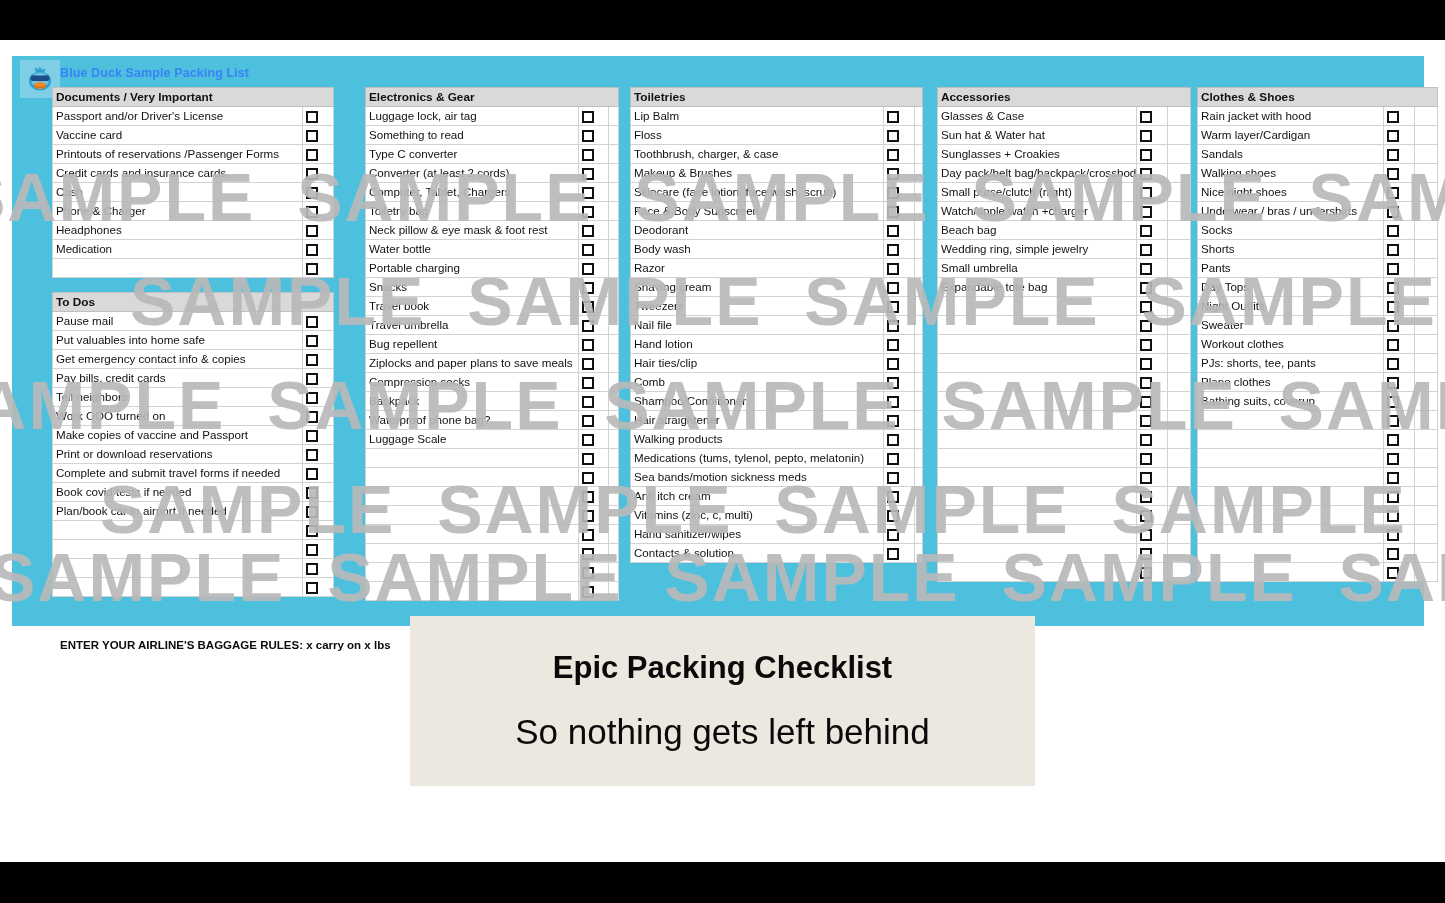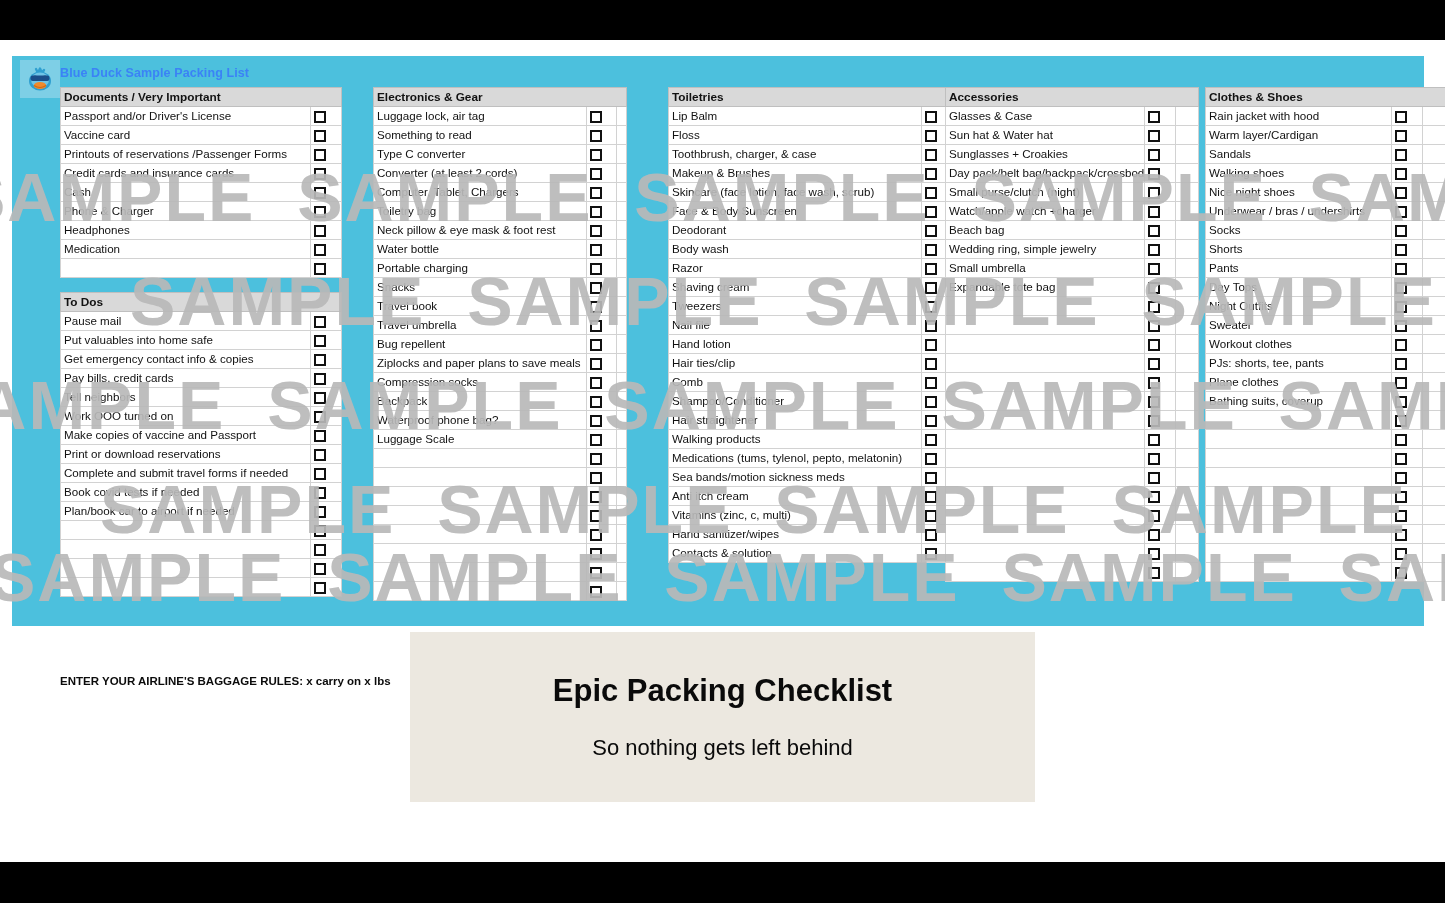--- a/index.html
+++ b/index.html
@@ -43,7 +43,7 @@
   }
   
   #cols{
-    position:absolute;left:48px;top:31px;
+    position:absolute;left:40px;top:31px;
     width:1364px;height:545px;
   }
   .col{

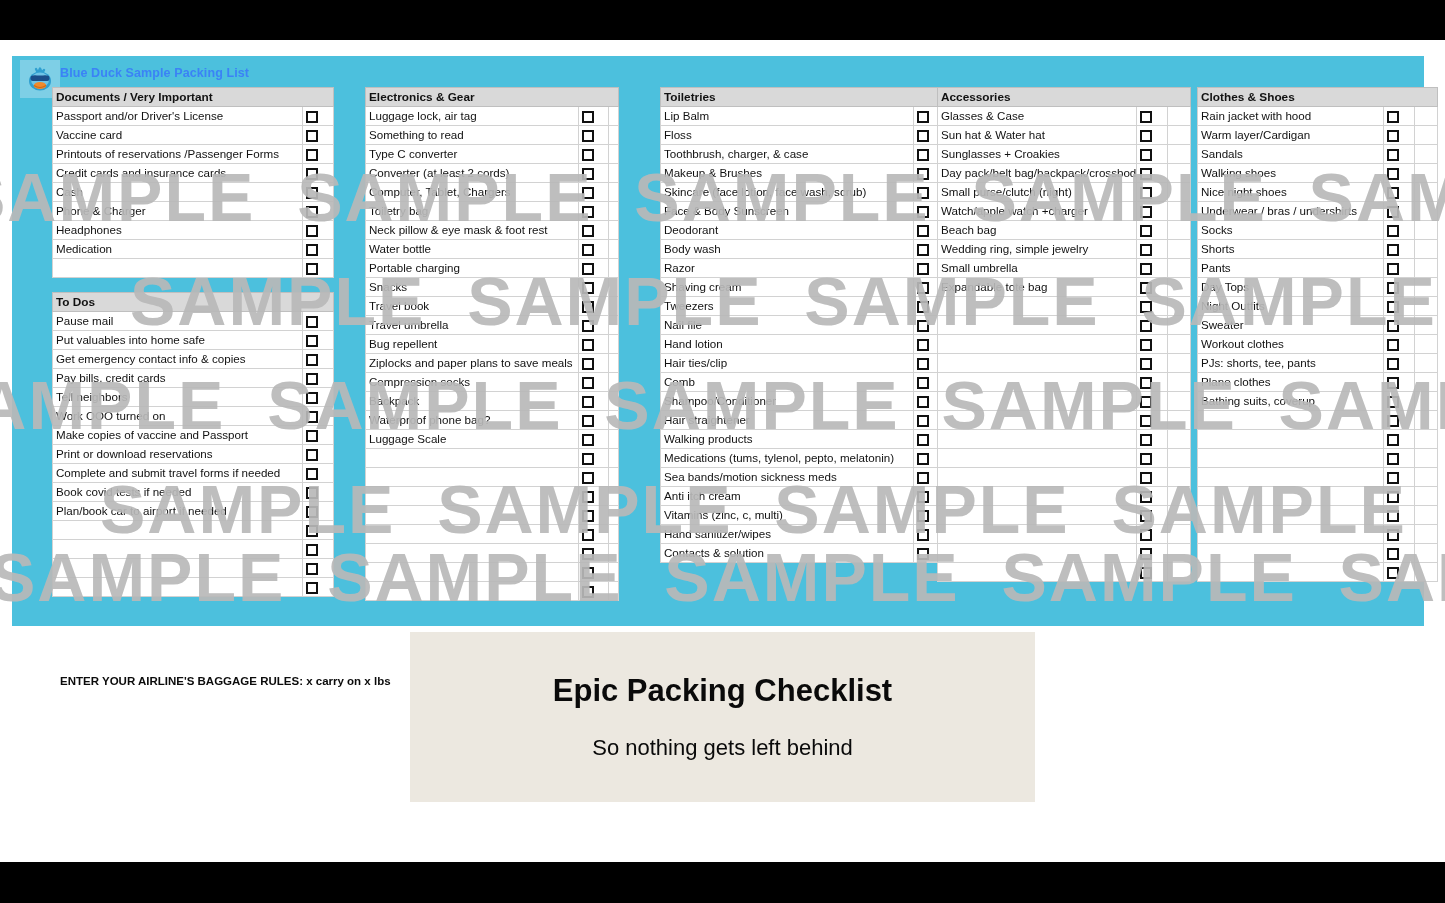--- a/index.html
+++ b/index.html
@@ -415,7 +415,7 @@
             </tbody>
           </table>
         </div>
-        <div class="col" style="left: 578px; width: 300px; margin-left: 30px;">
+        <div class="col" style="left: 578px; width: 300px;">
           <table class="lst" style="width: 292px;">
             <colgroup>
               <col style="width: 253px;">

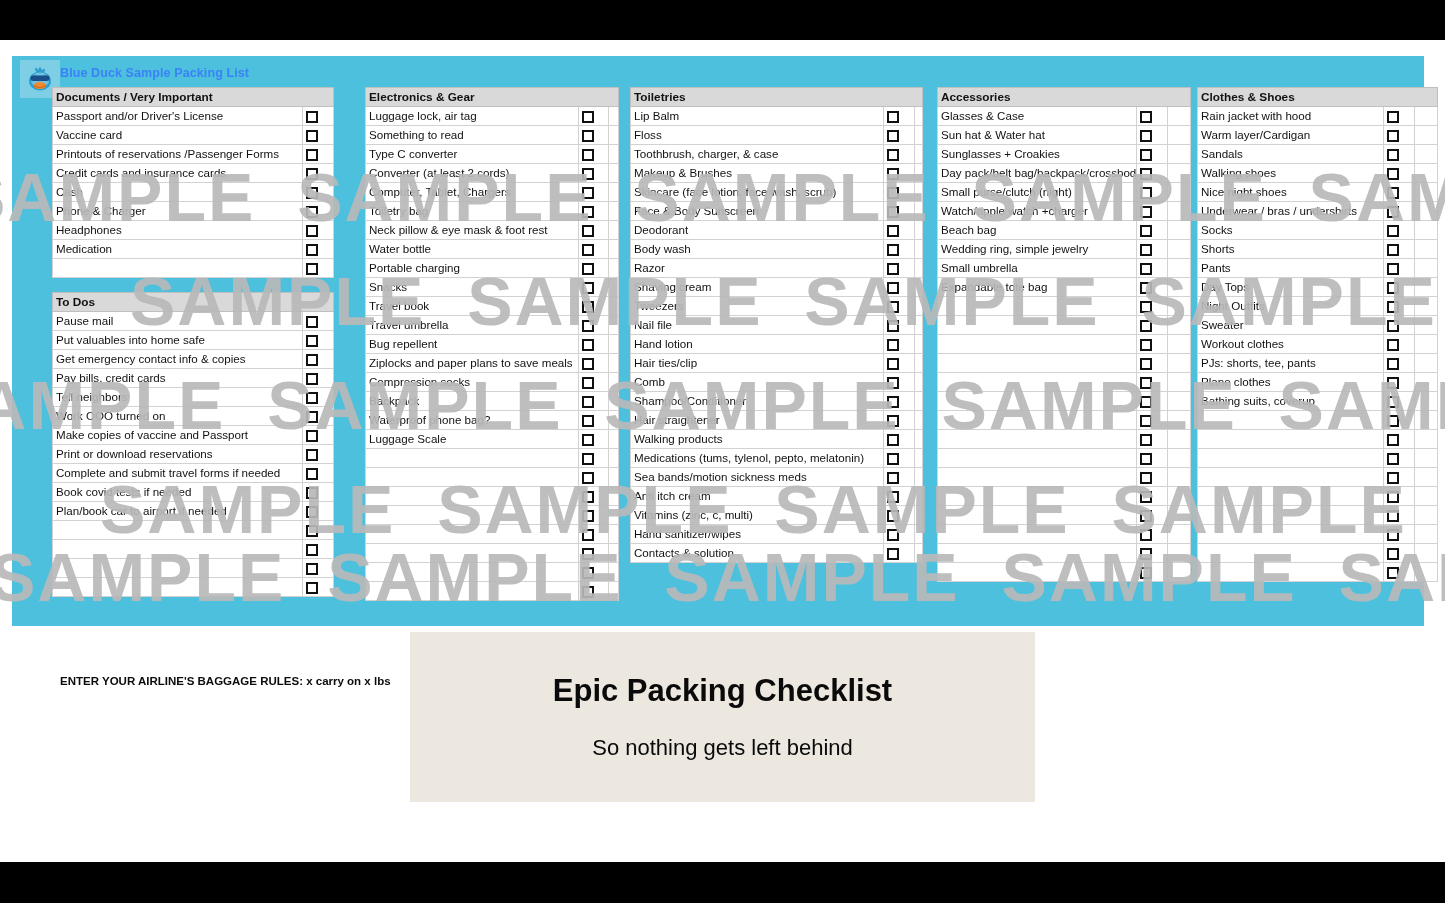--- a/index.html
+++ b/index.html
@@ -91,7 +91,6 @@
     position:absolute;left:48px;top:583px;
     font-size:11.5px;font-weight:bold;color:#0b0b0b;
     white-space:nowrap;
-    margin-top:36px;
   }
   
   #wm{

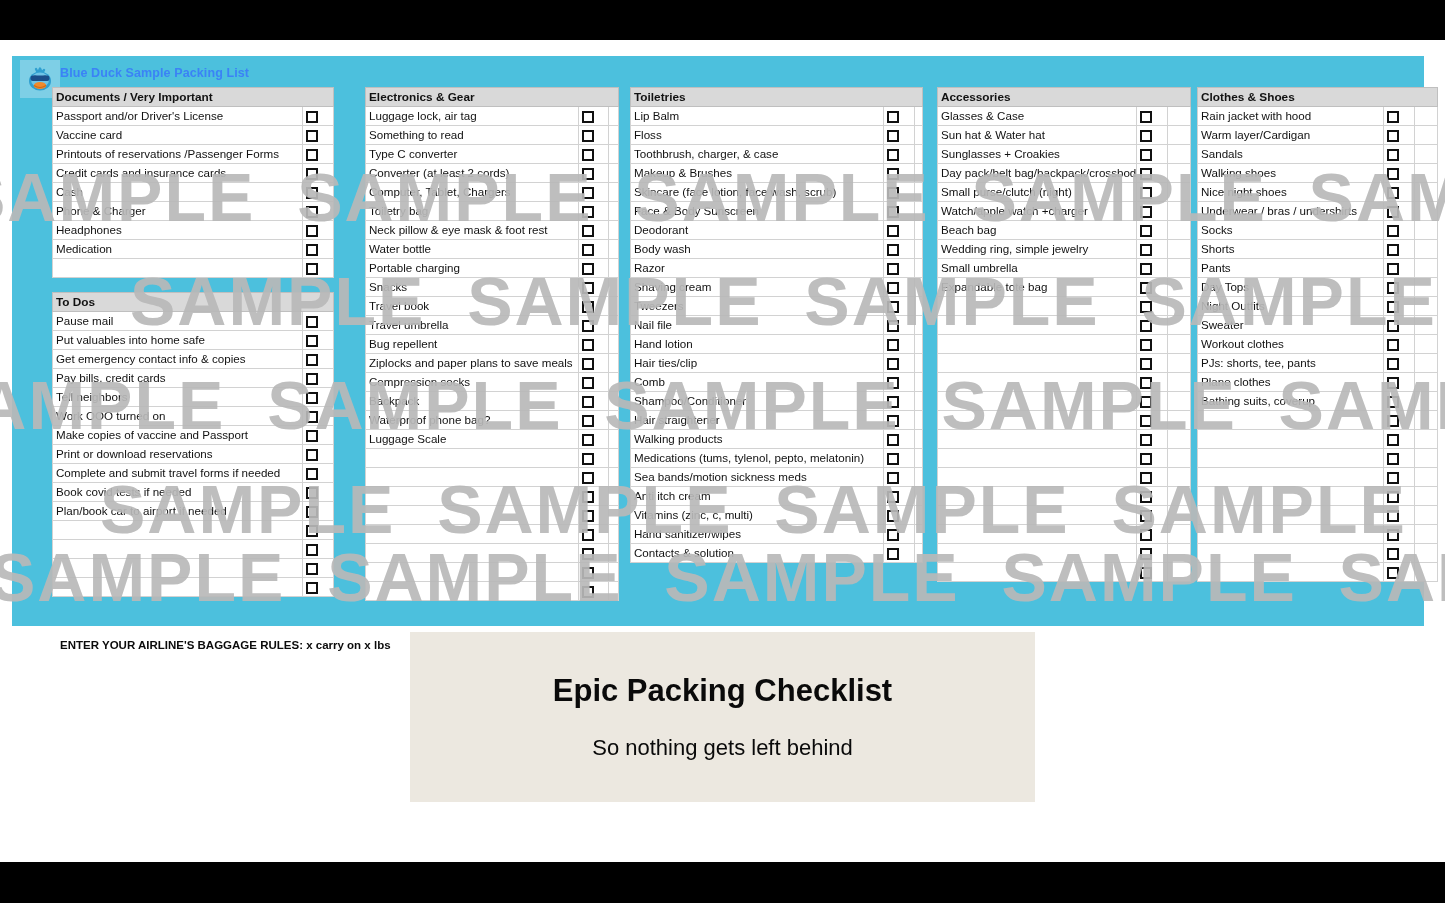--- a/index.html
+++ b/index.html
@@ -109,7 +109,7 @@
   }
   
   #overlay{
-    position:absolute;left:410px;top:592px;
+    position:absolute;left:410px;top:576px;
     width:625px;height:170px;
     background:#ece8e0;
     display:flex;flex-direction:column;

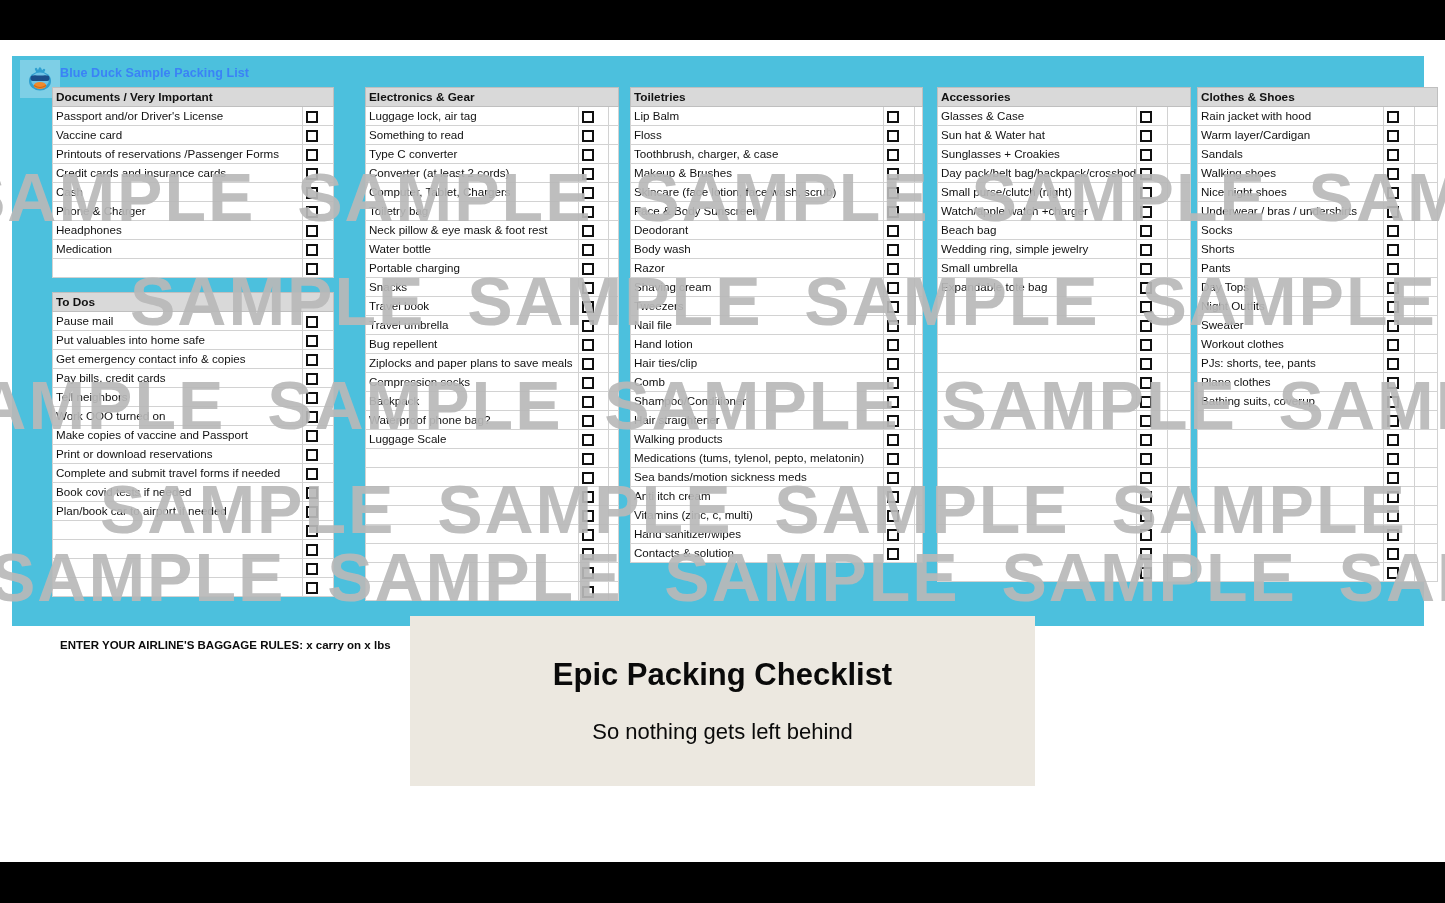--- a/index.html
+++ b/index.html
@@ -117,7 +117,7 @@
     gap:26px;
   }
   #ov-title{font-size:31px;font-weight:bold;color:#0a0a0a;}
-  #ov-sub{font-size:22px;color:#0a0a0a;}
+  #ov-sub{font-size:35px;color:#0a0a0a;}
 </style>
 </head>
 <body>

